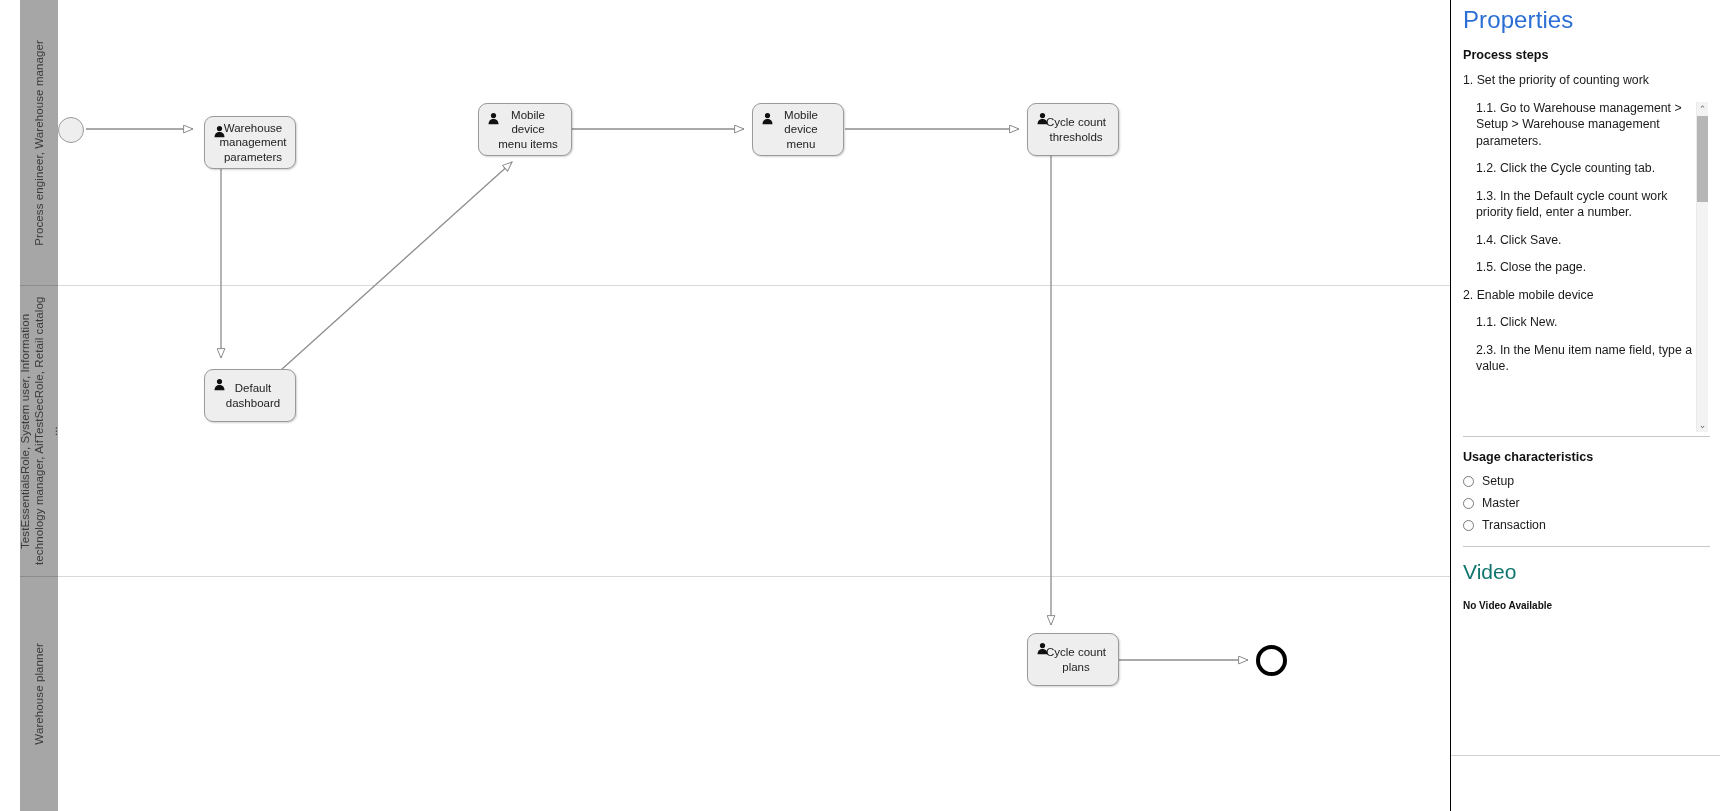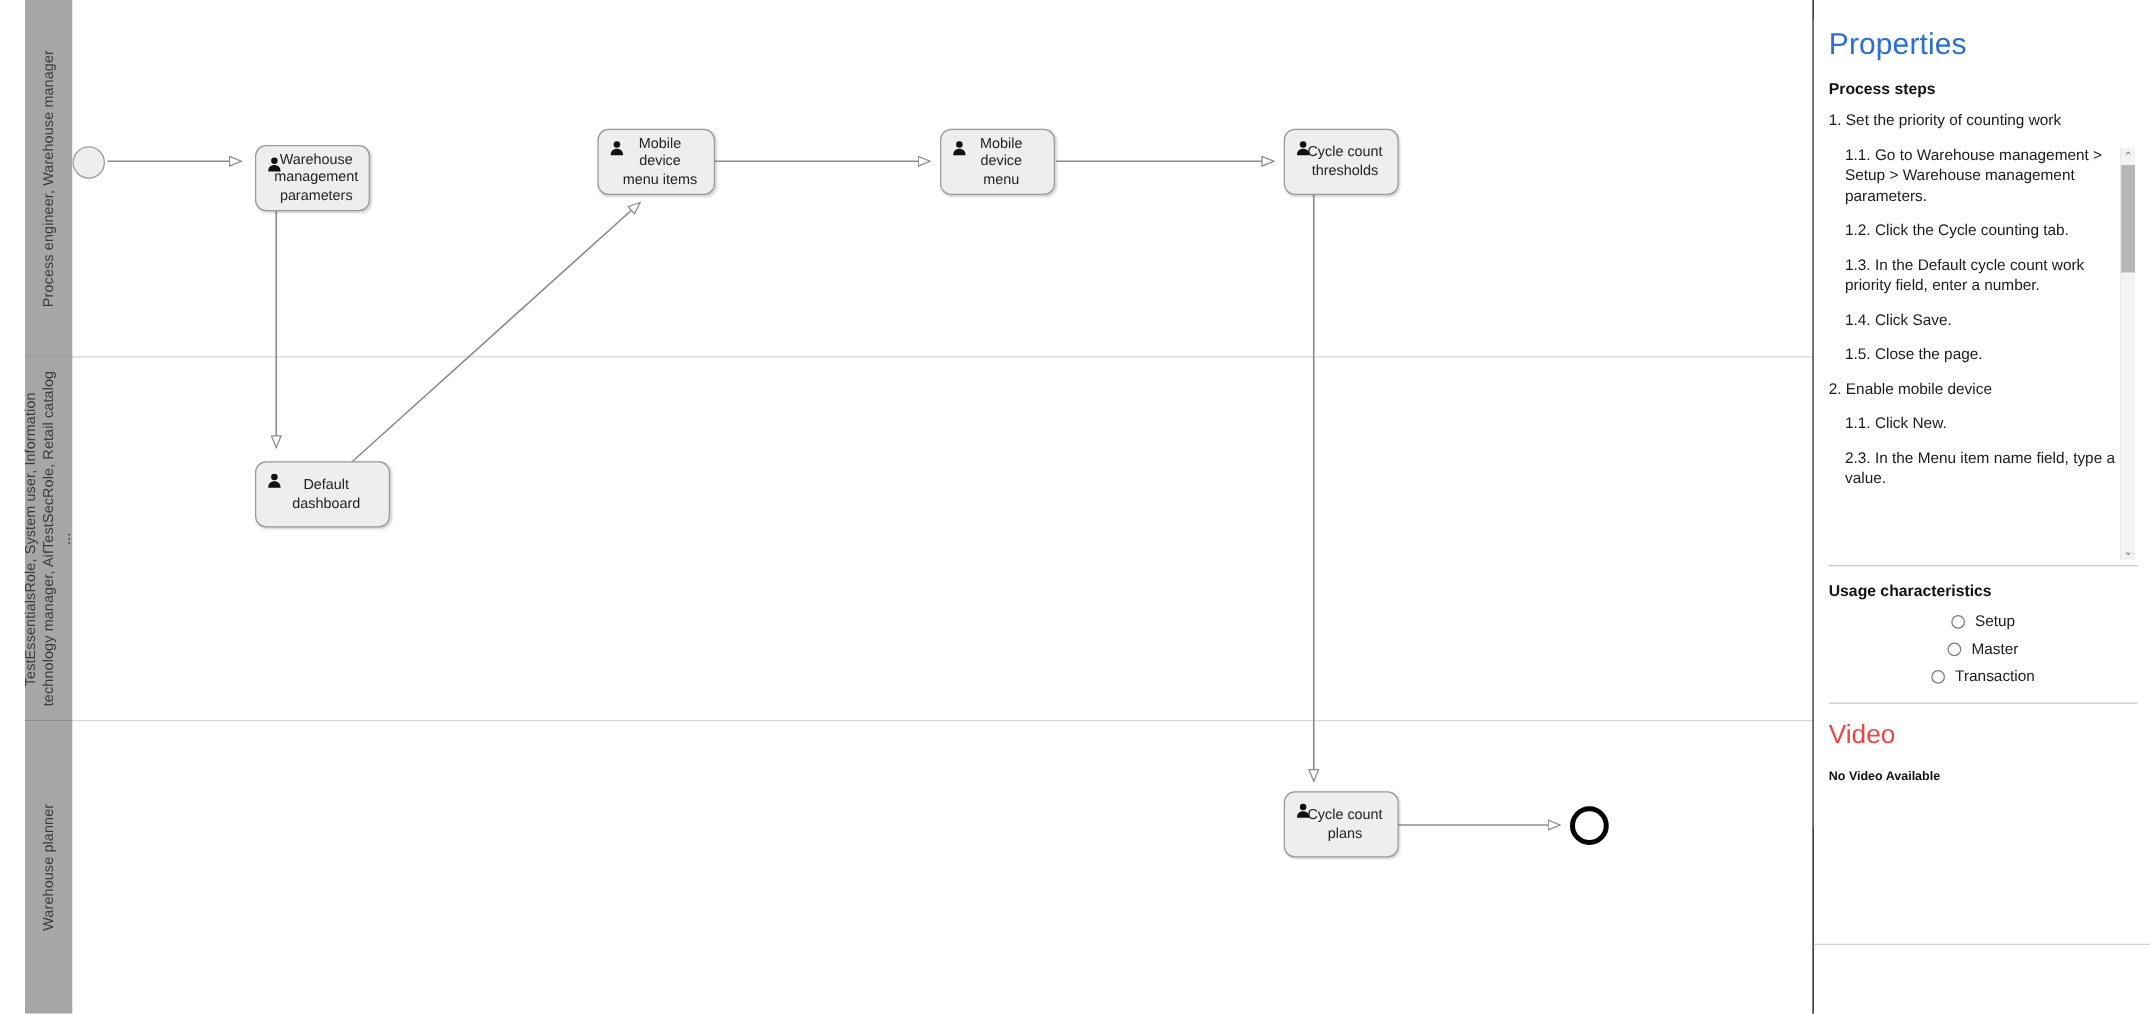--- a/index.html
+++ b/index.html
@@ -71,7 +71,7 @@
   .panel{
     position:absolute;left:1451px;top:0;width:269px;height:646px;
     background:#fff;box-sizing:border-box;padding:0 10px 0 12px;
-    font-size:12.3px;color:#1b1b1b;overflow:hidden;margin-top:16px;
+    font-size:12.3px;color:#1b1b1b;overflow:hidden;
   }
   .panel h1{
     font-size:24px;font-weight:400;color:#2b6fd4;margin:6px 0 14px 0;letter-spacing:.1px;

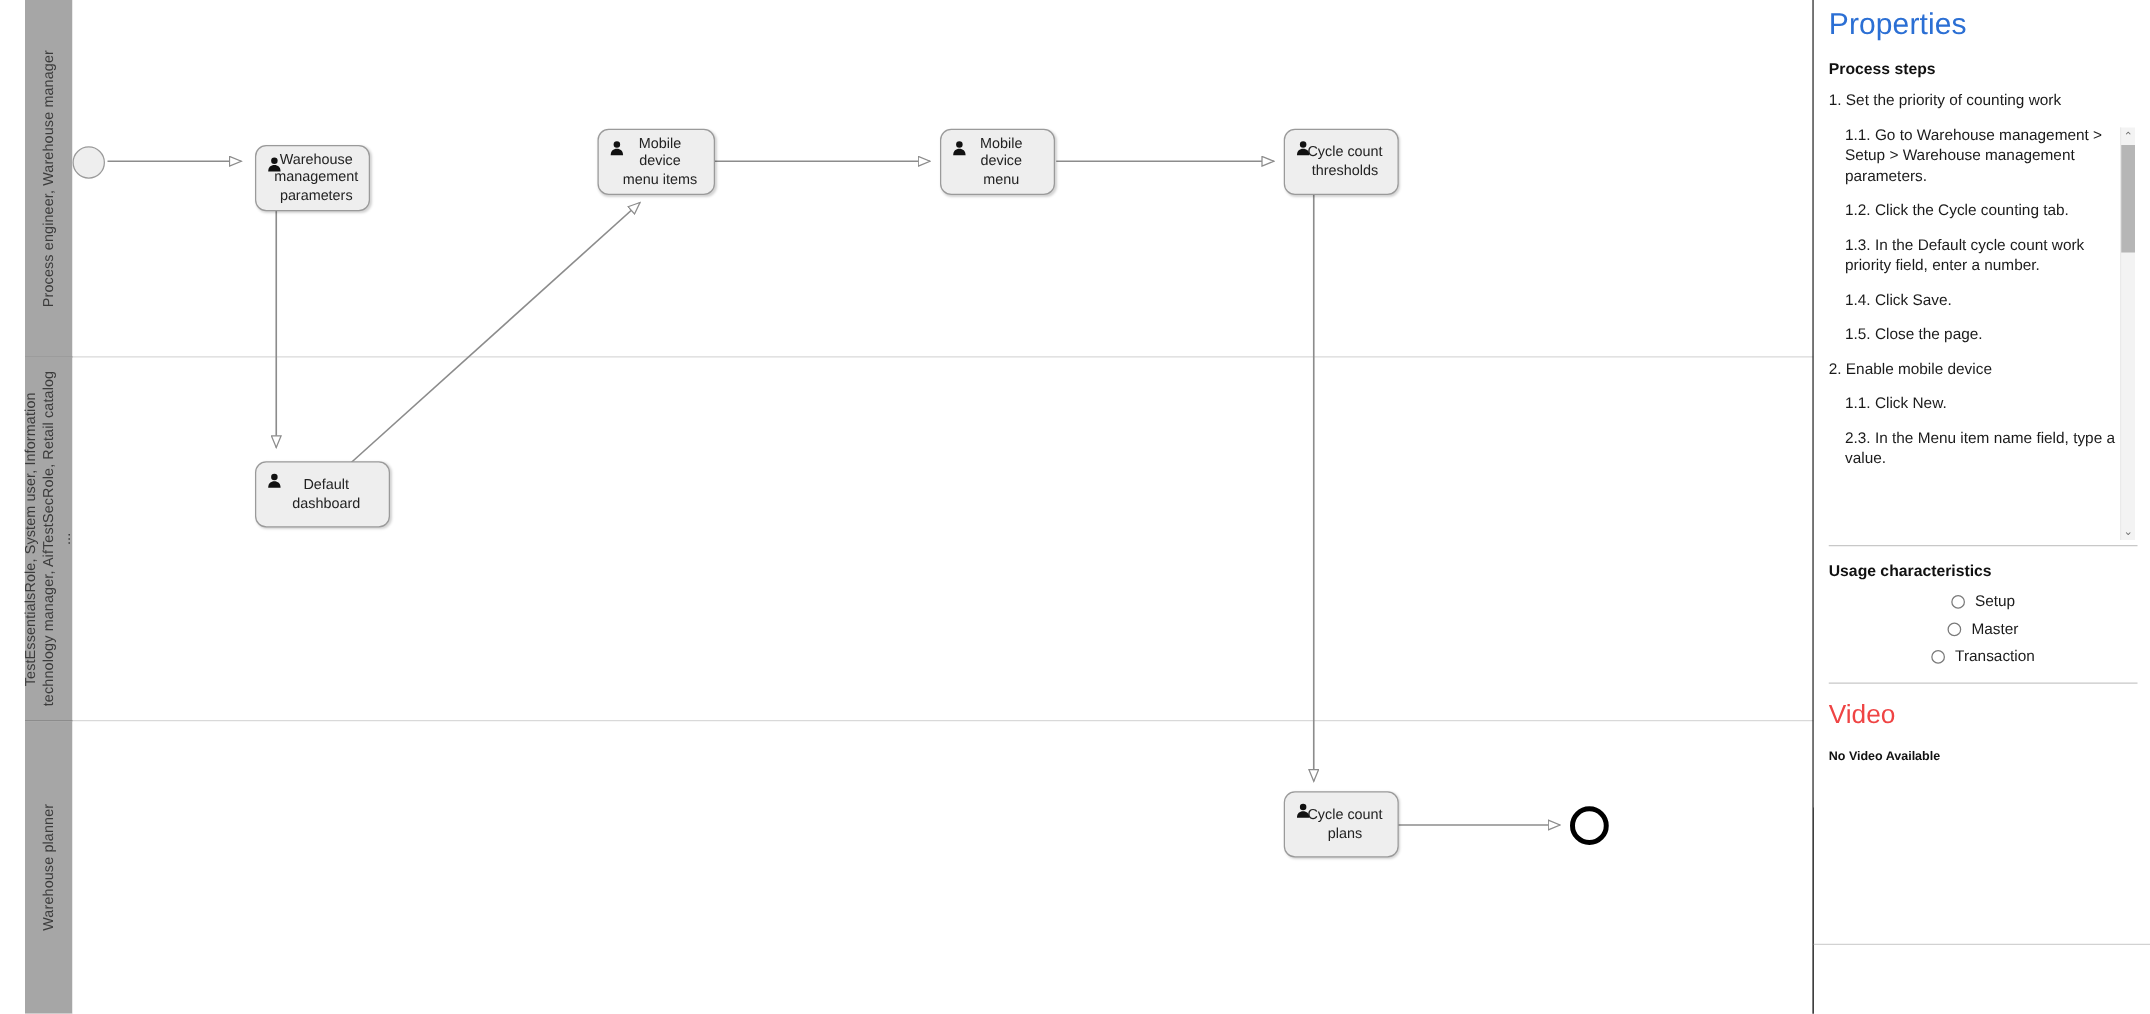--- a/index.html
+++ b/index.html
@@ -204,7 +204,7 @@
 thresholds</span>
     </div>
 
-    <div class="node" style="left:204px;top:369px;width:108px;height:53px;">
+    <div class="node" style="left:204px;top:369px;width:92px;height:53px;">
       <span class="person">
         <svg width="13" height="13" viewBox="0 0 16 16">
             <circle cx="8" cy="4.4" r="3.2" fill="#111"></circle>

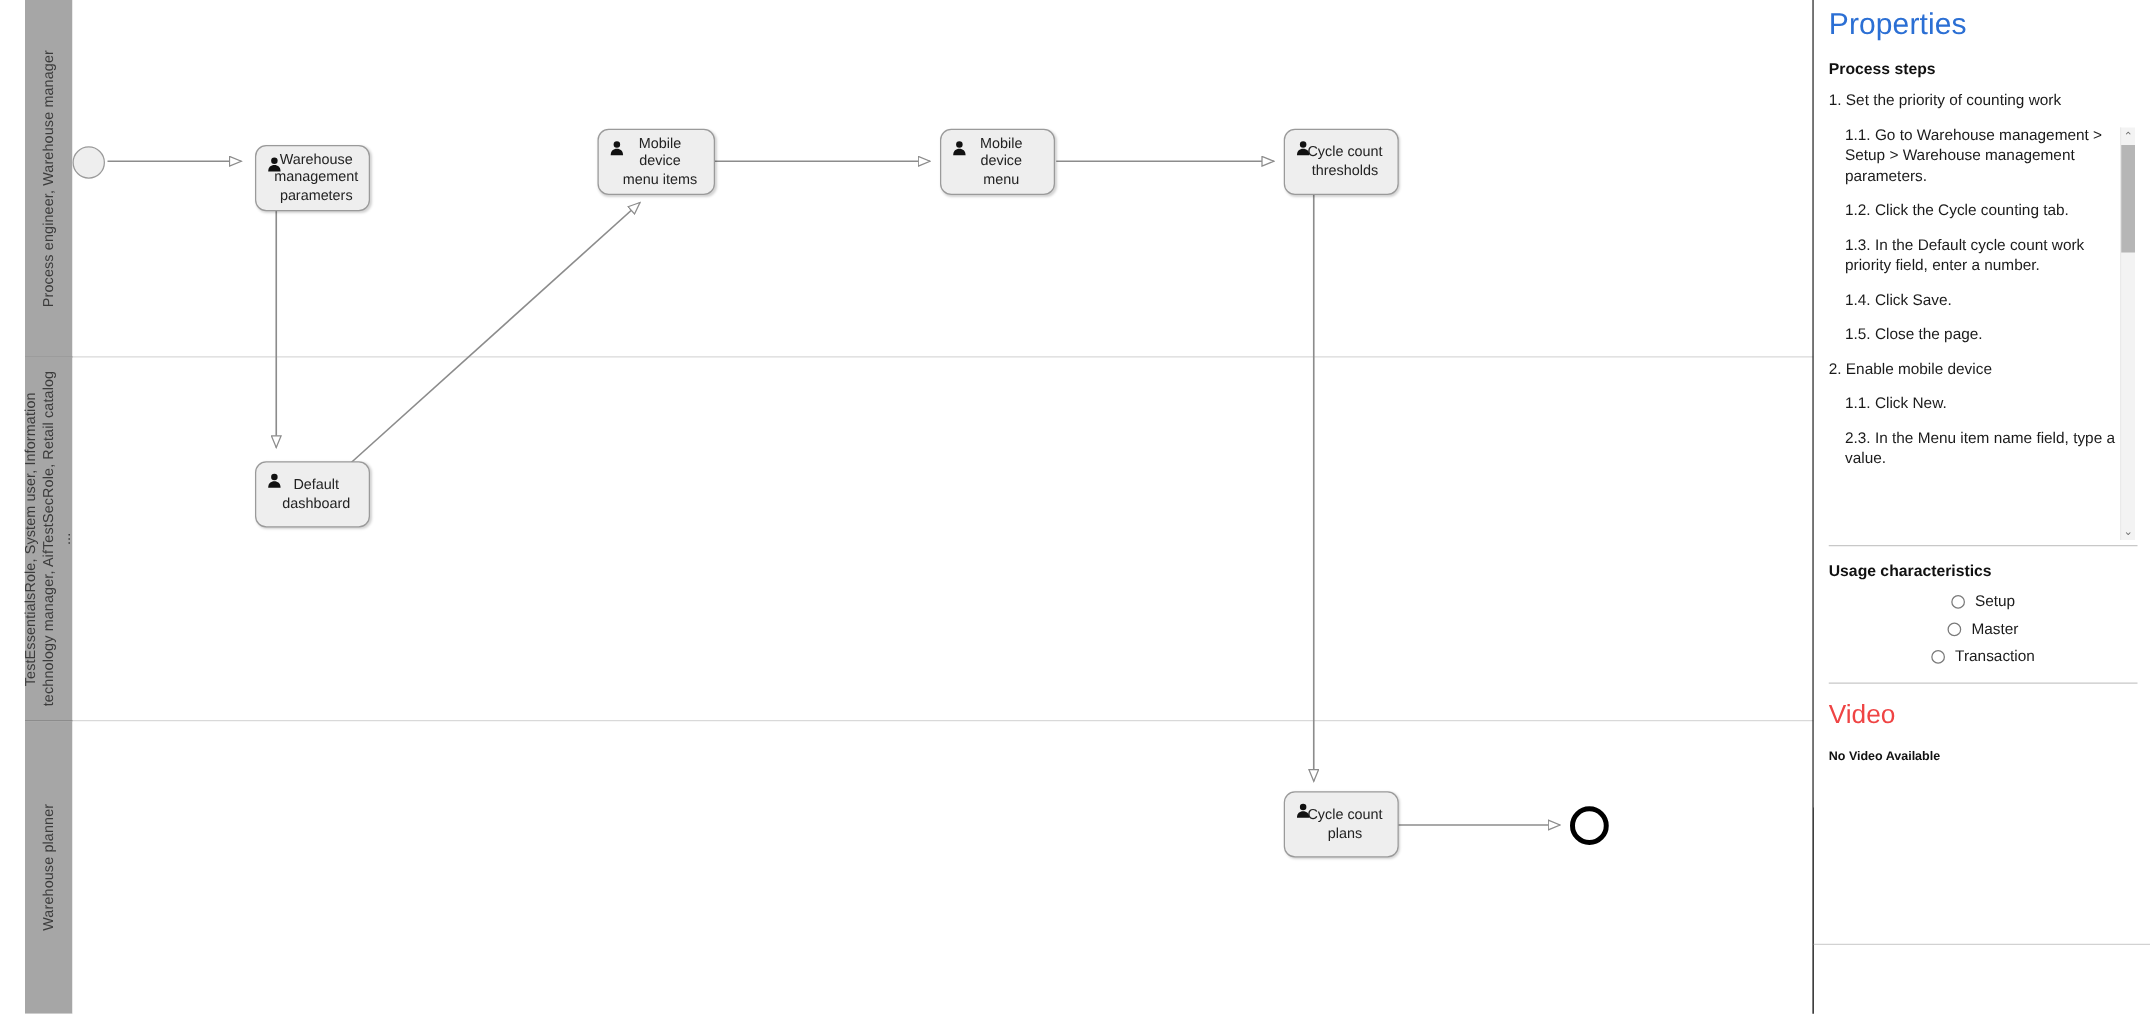--- a/index.html
+++ b/index.html
@@ -95,7 +95,7 @@
   .sbar .arr.dn{bottom:0;}
 
   .hr{height:1px;background:#c8c8c8;margin:14px 0 13px 0;}
-  .radio-row{display:flex;align-items:center;margin:0 0 8px 0;justify-content:center;}
+  .radio-row{display:flex;align-items:center;margin:0 0 8px 0;}
   .radio{
     width:11px;height:11px;border:1px solid #7a7a7a;border-radius:50%;
     box-sizing:border-box;margin-right:8px;background:#fff;flex:none;

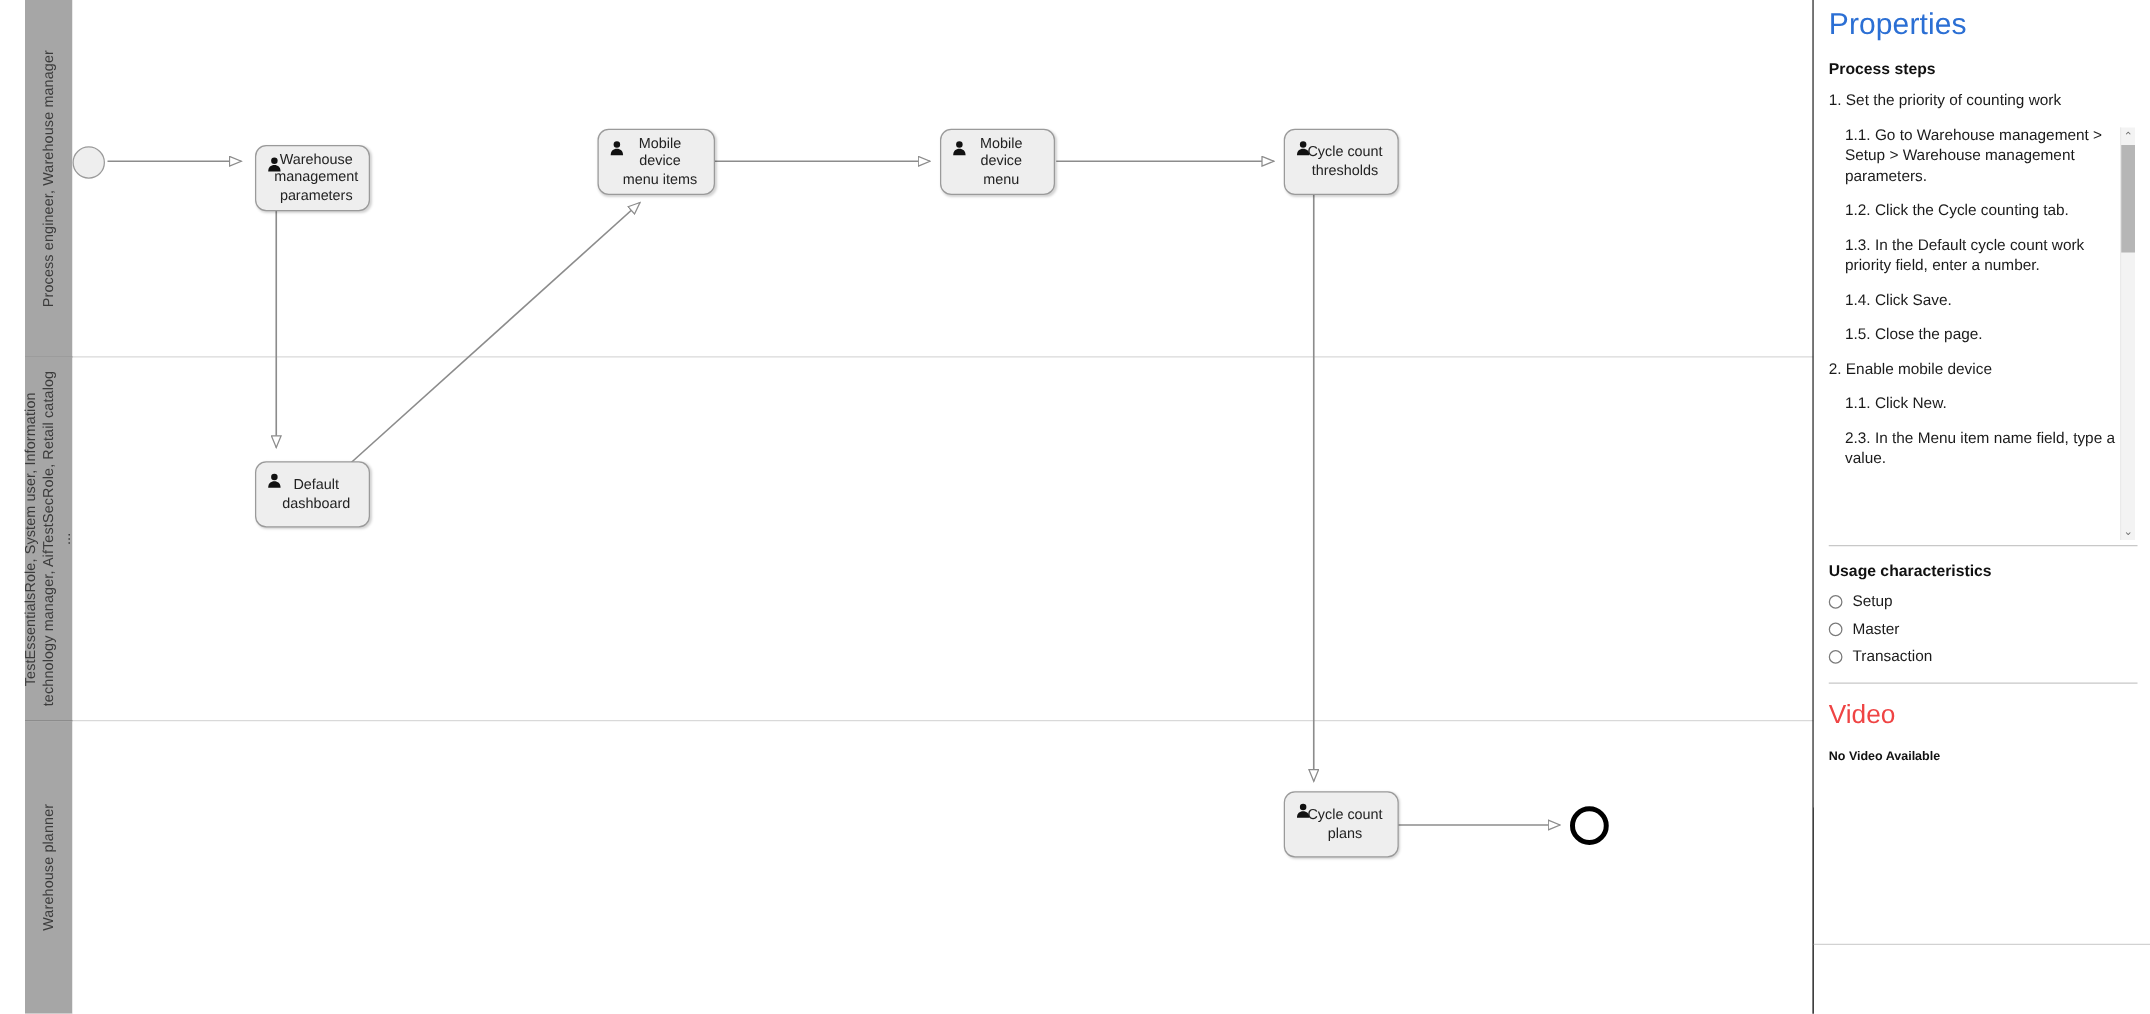--- a/index.html
+++ b/index.html
@@ -101,7 +101,7 @@
     box-sizing:border-box;margin-right:8px;background:#fff;flex:none;
   }
   .radio-row .rl{font-size:12.3px;color:#1b1b1b;line-height:14px;}
-  .panel h3{font-size:21px;font-weight:400;color:#ef4444;margin:4px 0 16px 0;}
+  .panel h3{font-size:21px;font-weight:400;color:#0f766e;margin:4px 0 16px 0;}
   .novideo{font-size:10px;font-weight:bold;color:#111;}
   .bot-rule{position:absolute;left:1451px;top:755px;width:269px;height:1px;background:#d2d2d2;}
 </style>

